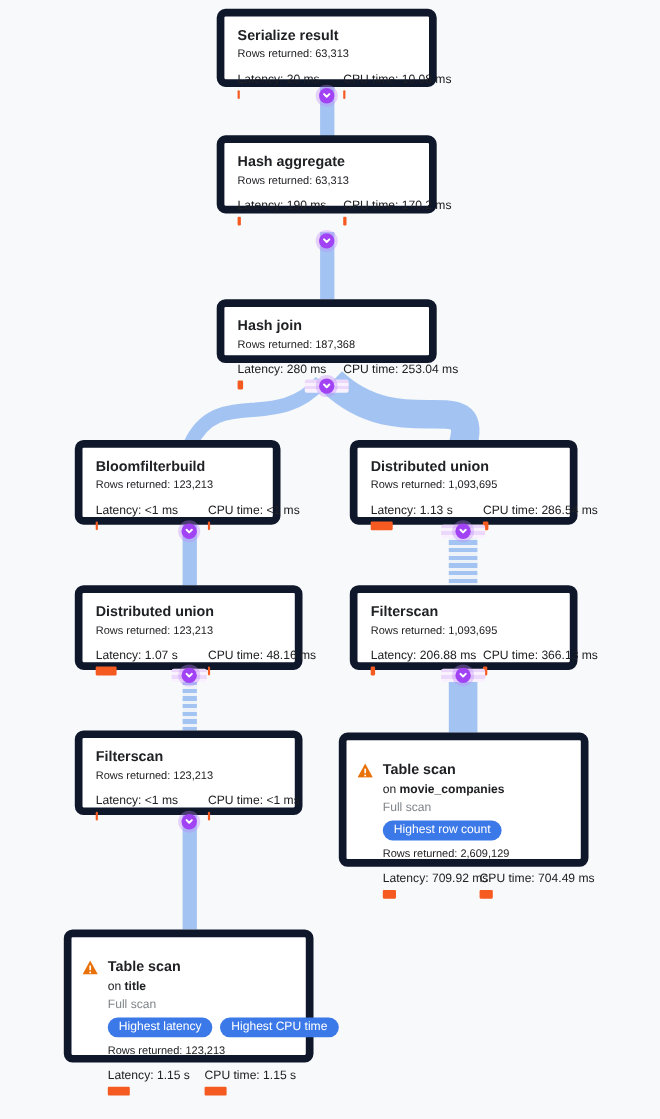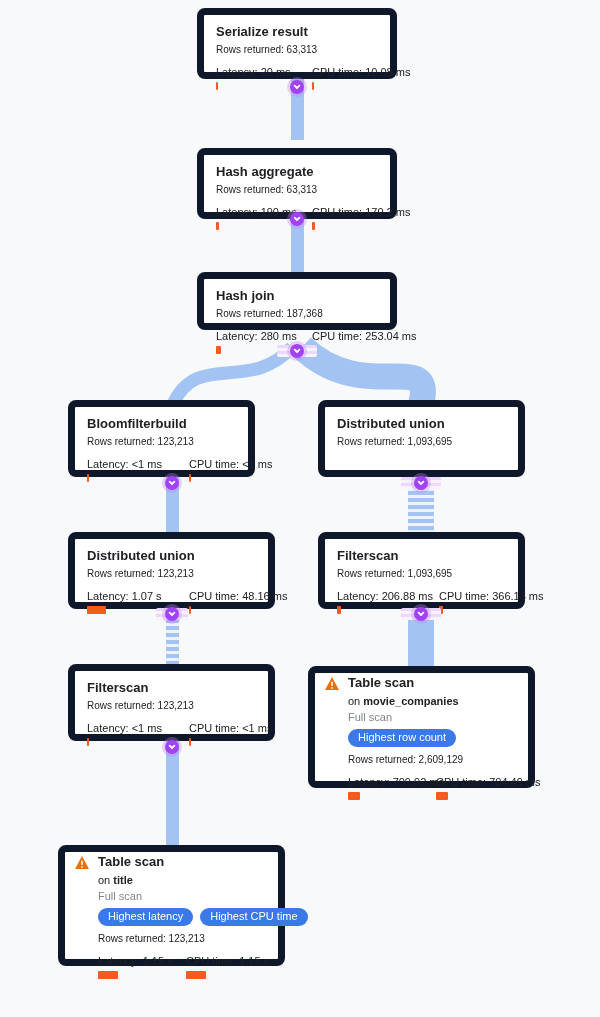--- a/index.html
+++ b/index.html
@@ -57,7 +57,7 @@
   }
   
   #card-serialize{left:197px;top:8px;width:200px;height:71px;}
-  #card-hashagg{left:197px;top:148px;width:200px;height:71px;}
+  #card-hashagg{left:197px;top:123px;width:200px;height:71px;}
   #card-hashjoin{left:197px;top:272px;width:200px;height:58px;}
   #card-bloom{left:68px;top:400px;width:187px;height:77px;}
   #card-du-right{left:318px;top:400px;width:207px;height:77px;}

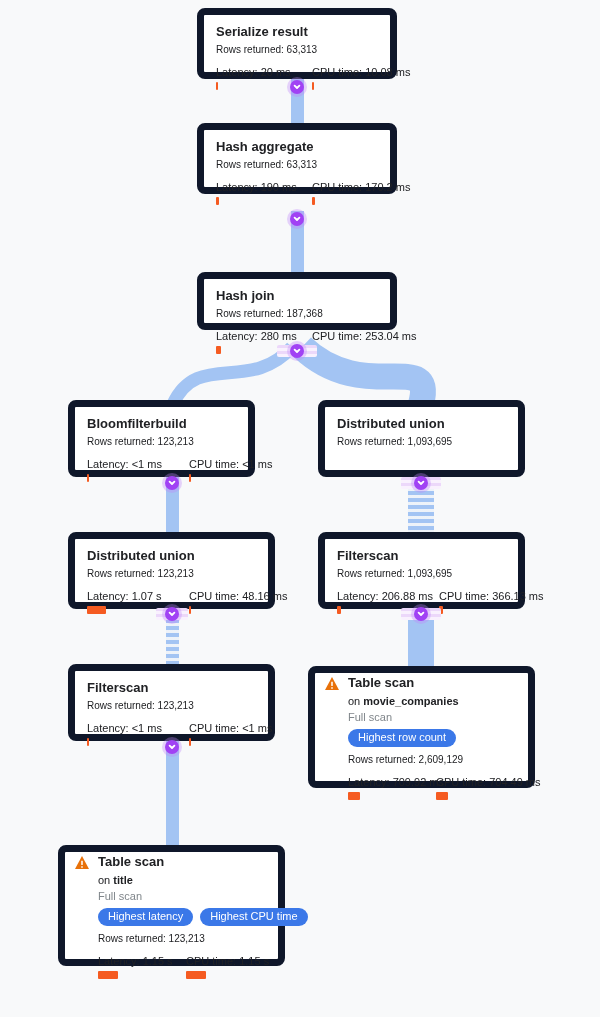--- a/index.html
+++ b/index.html
@@ -168,6 +168,16 @@
 <div class="card mid" id="card-du-right">
   <div class="title">Distributed union</div>
   <div class="rows">Rows returned: 1,093,695</div>
+  <div class="metrics">
+    <div class="metric m-left">
+        <div class="mlabel">Latency: 1.13 s</div>
+        <div class="bar" style="width: 20px;"></div>
+      </div>
+    <div class="metric">
+        <div class="mlabel">CPU time: 286.54 ms</div>
+        <div class="bar" style="width: 5px;"></div>
+      </div>
+  </div>
 </div>
 
 <div class="card mid" id="card-du-left">

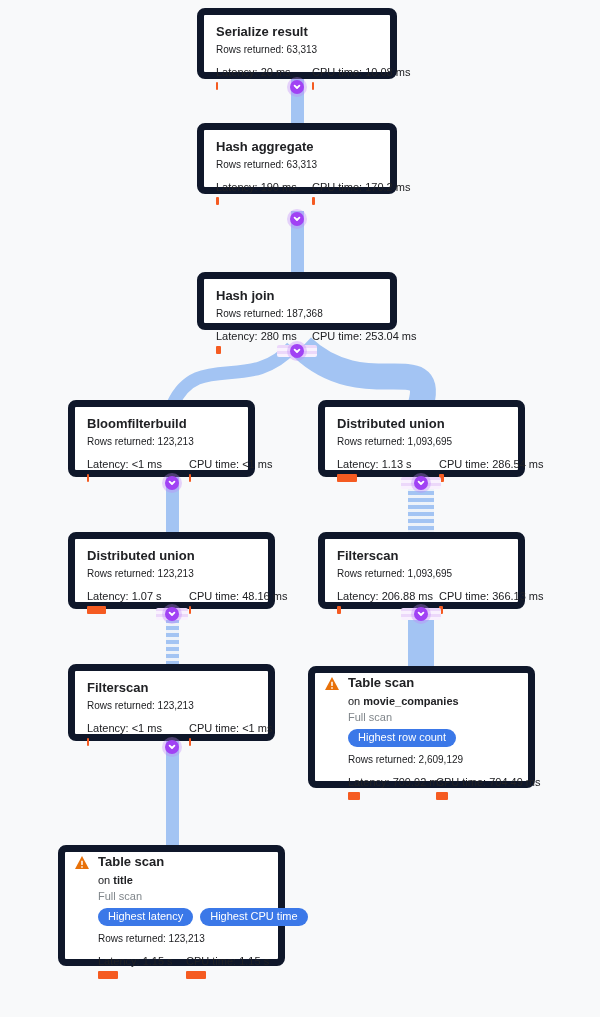--- a/index.html
+++ b/index.html
@@ -42,7 +42,7 @@
   .mlabel{font-size:11px;font-weight:500;line-height:13px;white-space:nowrap;}
   .bar{height:8px;background:#f55b21;margin-top:3px;border-radius:1px;}
   
-  .card.scan{padding:2px 10px;}
+  .card.scan{padding:19px 10px;}
   .scan-head{display:flex;align-items:flex-start;}
   .warn{flex:0 0 auto;margin:2px 9px 0 0;line-height:0;}
   .scan-body{flex:1 1 auto;}

